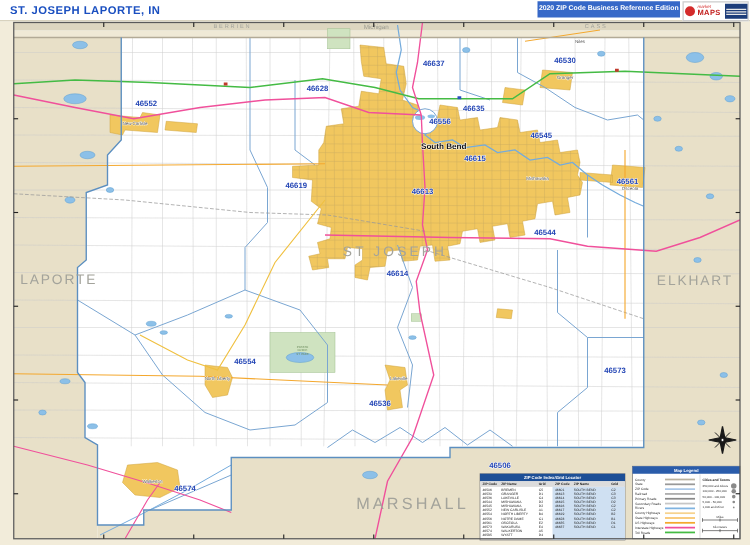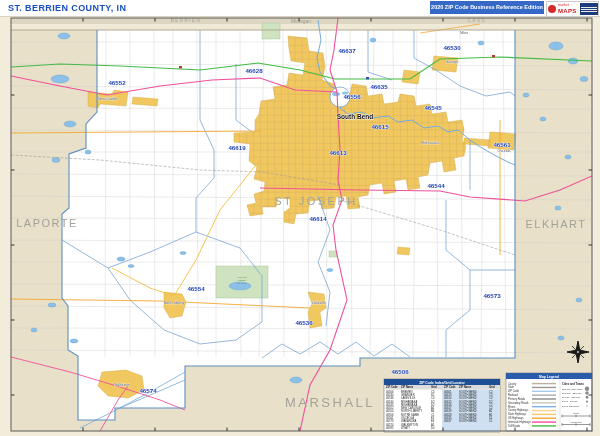--- a/index.html
+++ b/index.html
@@ -28,7 +28,7 @@
 <div class="page">
 
   <div class="topbar">
-    <div class="map-title">ST. BERRIEN COUNTY, IN</div>
+    <div class="map-title">ST. JOSEPH LAPORTE, IN</div>
     <div class="edition">2020 ZIP Code Business Reference Edition</div>
     <div class="logo">
       <div class="logo-star"></div>

